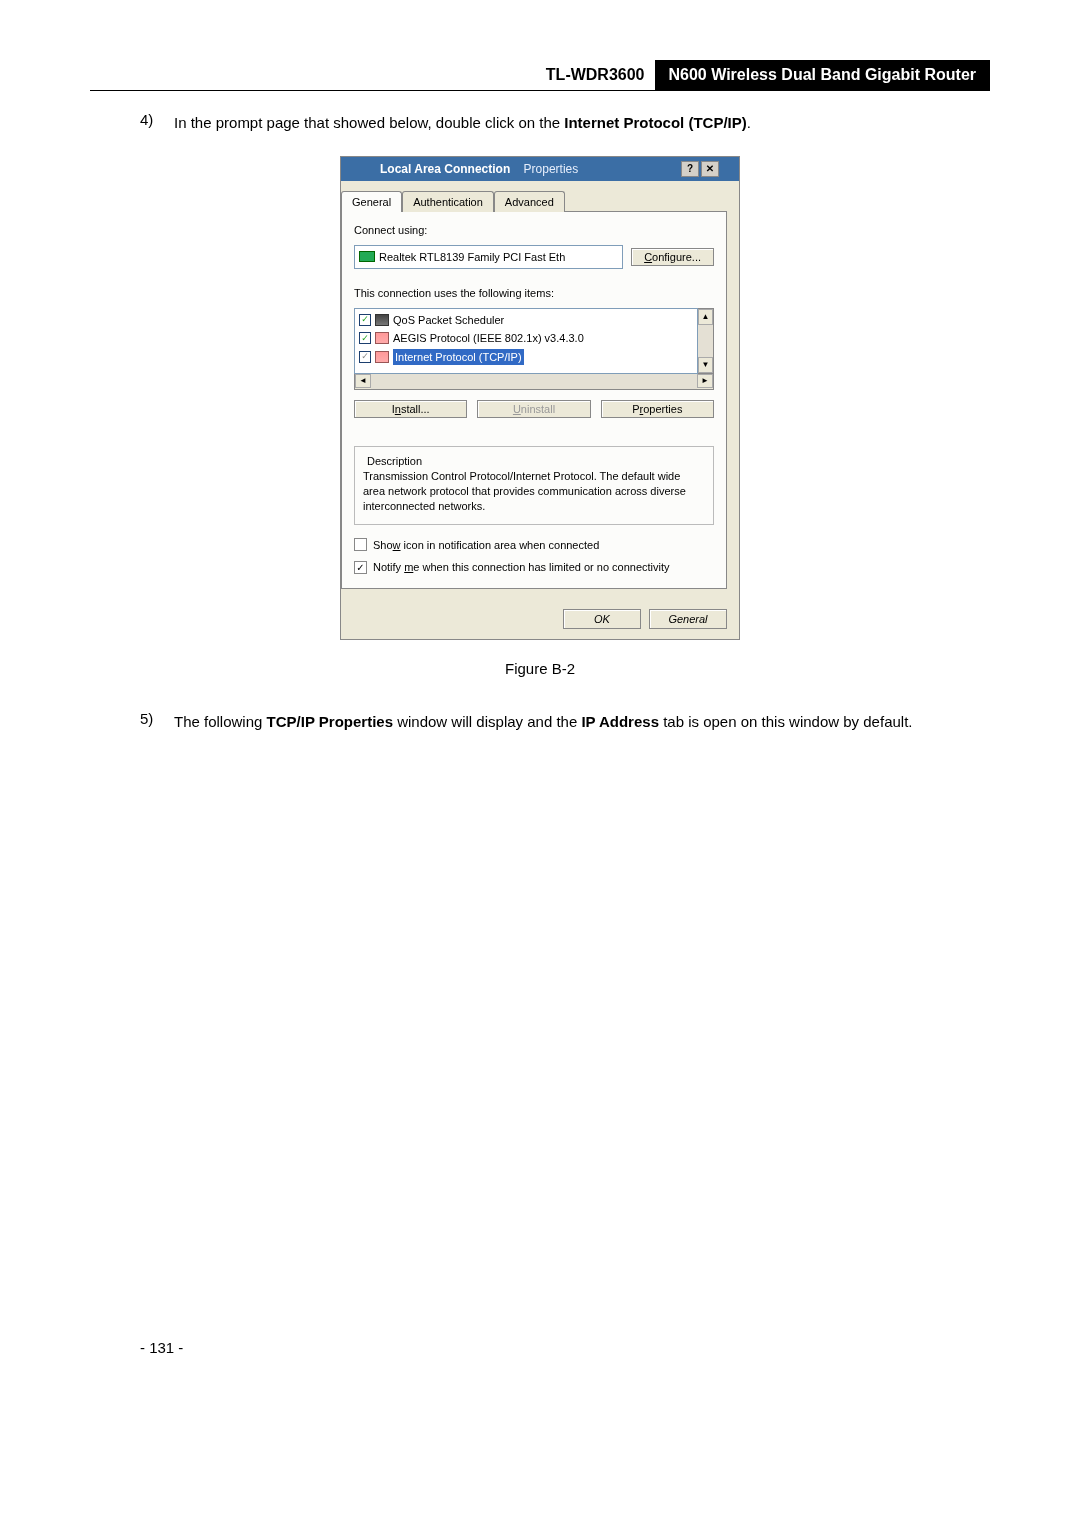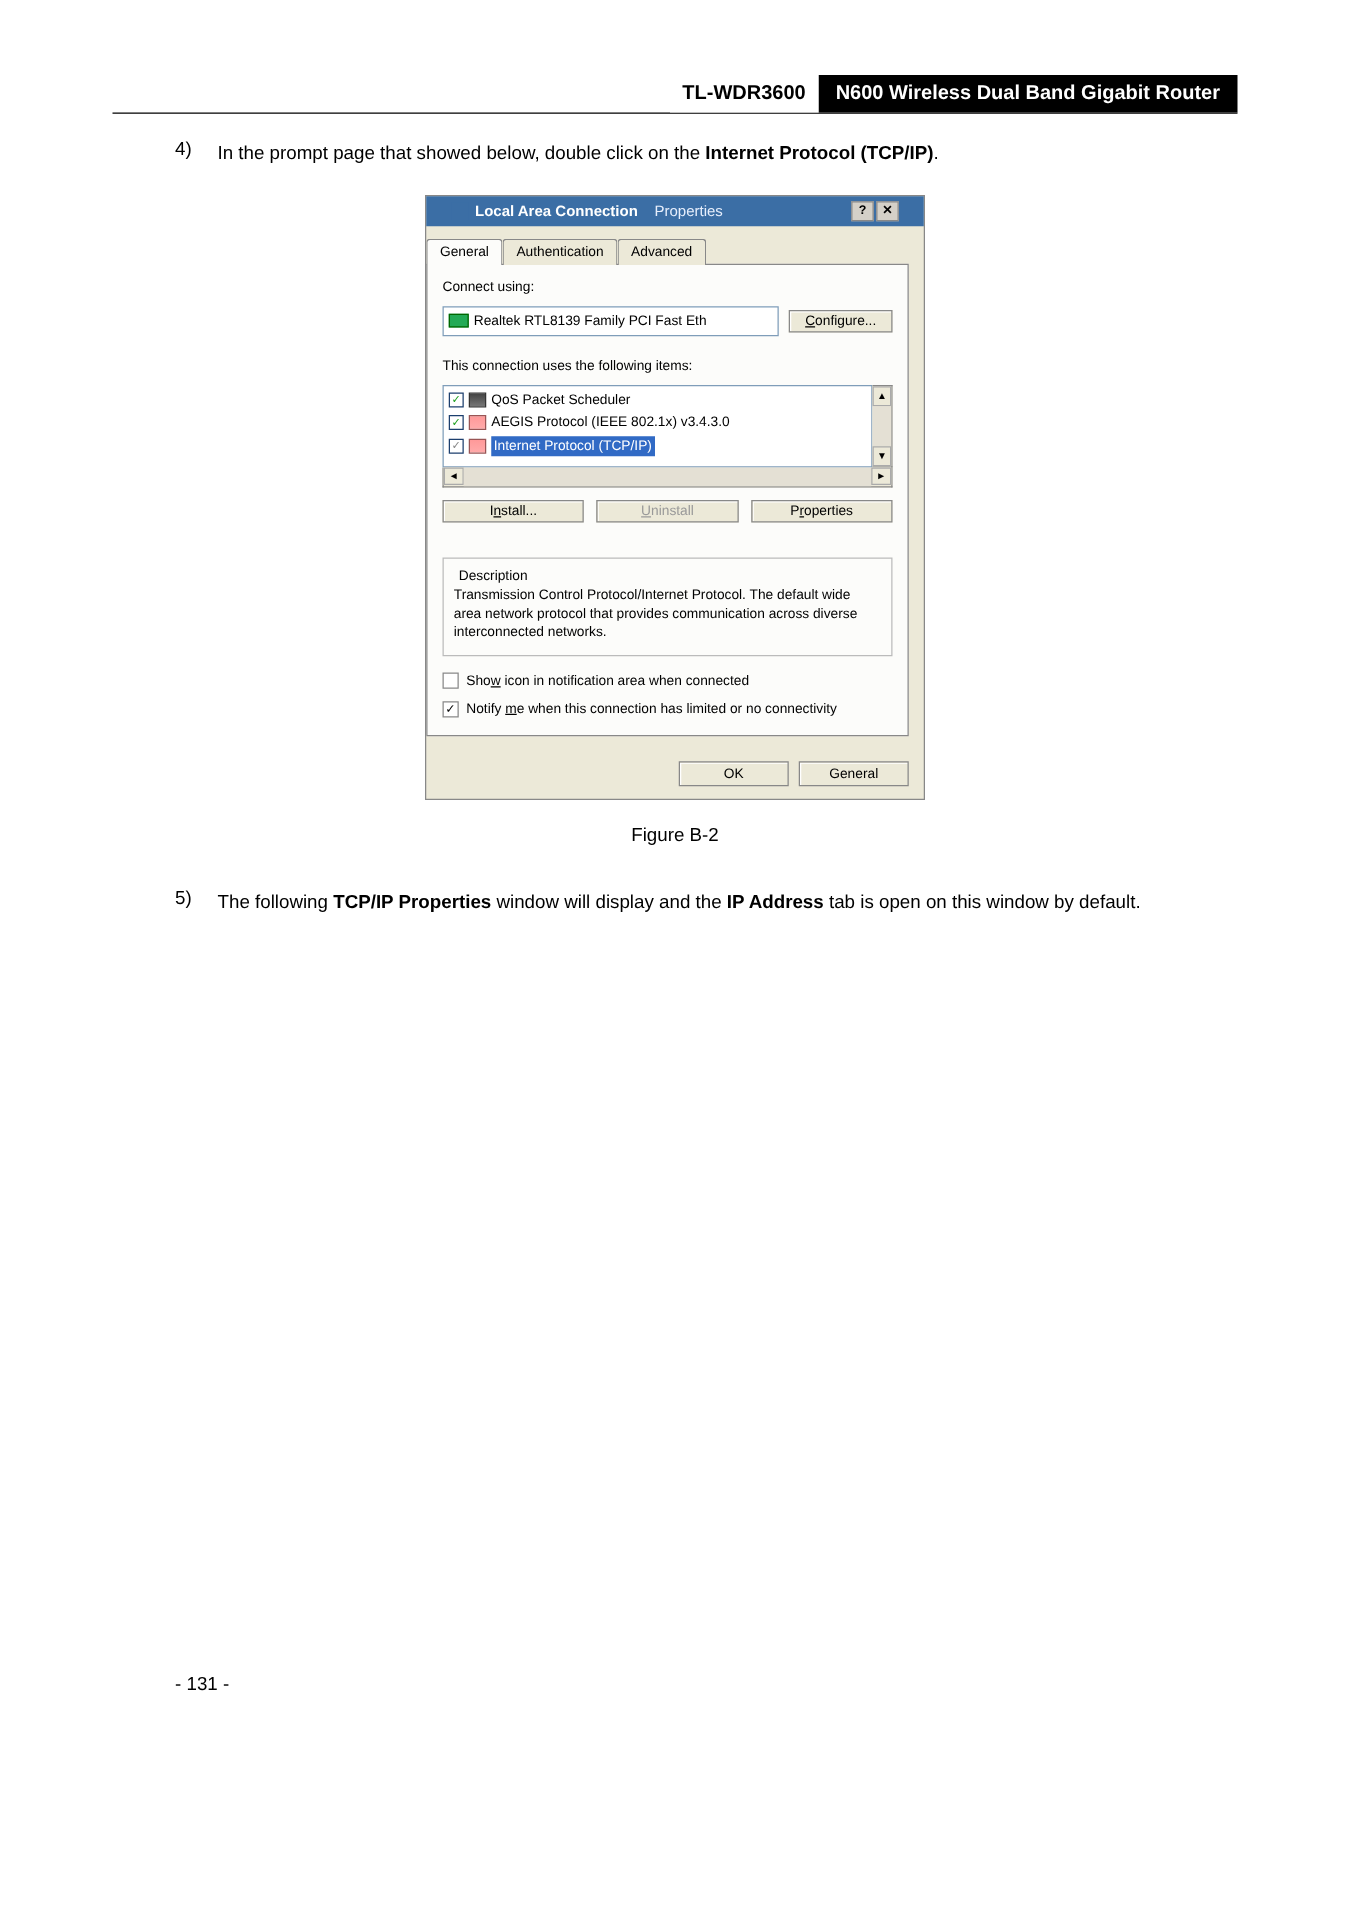--- a/index.html
+++ b/index.html
@@ -170,7 +170,7 @@
   .cb-row { display:flex; align-items:center; gap:6px; font-size:11px; margin-top:6px; }
   .xp-check { width:13px; height:13px; border:1px solid #888; background:#fff; display:inline-flex; align-items:center; justify-content:center; font-size:10px;}
   .dlg-footer { display:flex; justify-content:flex-end; gap:8px; padding: 10px 12px; }
-  .dlg-footer .btn { width: 88px; text-align:center; padding: 3px 0; }
+  .dlg-footer .btn { width: 78px; text-align:center; padding: 3px 0; font-style: italic; }
   .fig-caption { text-align: center; margin: 8px 0 28px 0; font-size: 15px; }
   .page-num { text-align: left; margin-top: 600px; font-size: 15px; }
   .ul { text-decoration: underline; }

